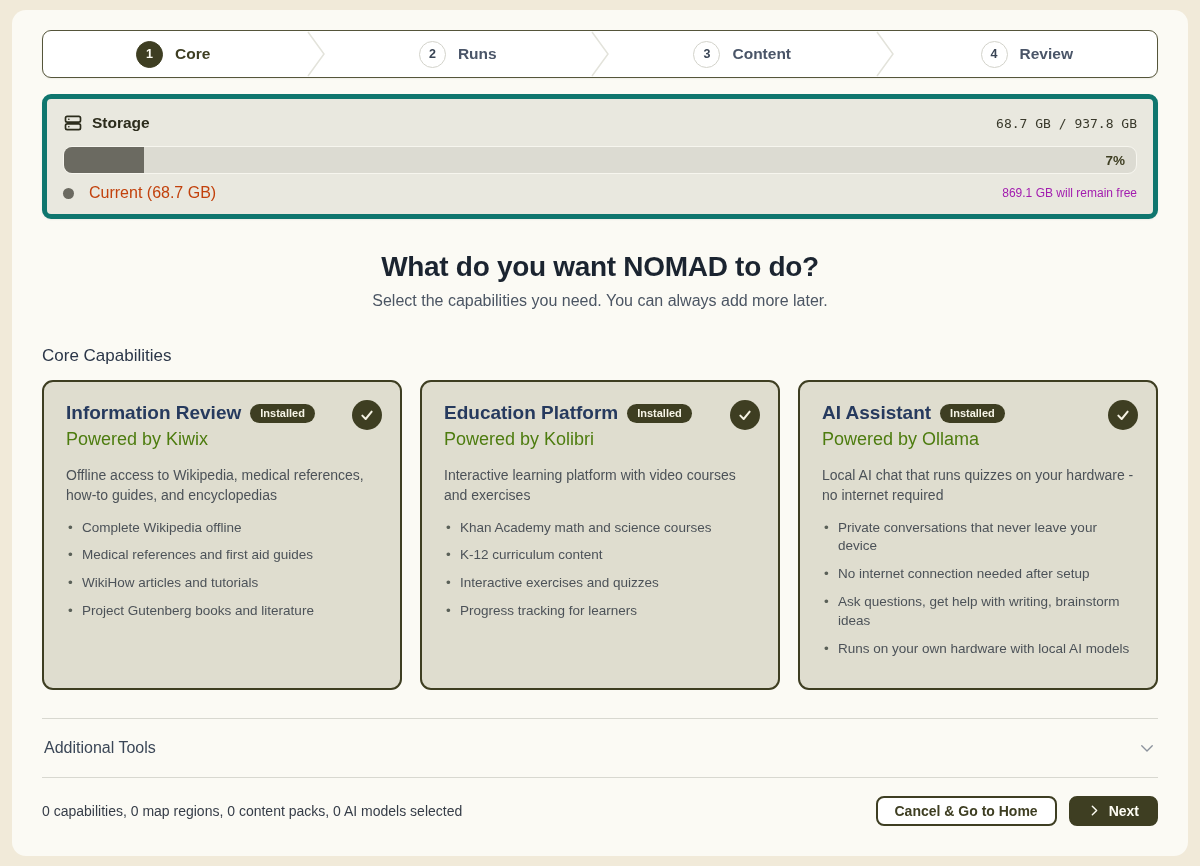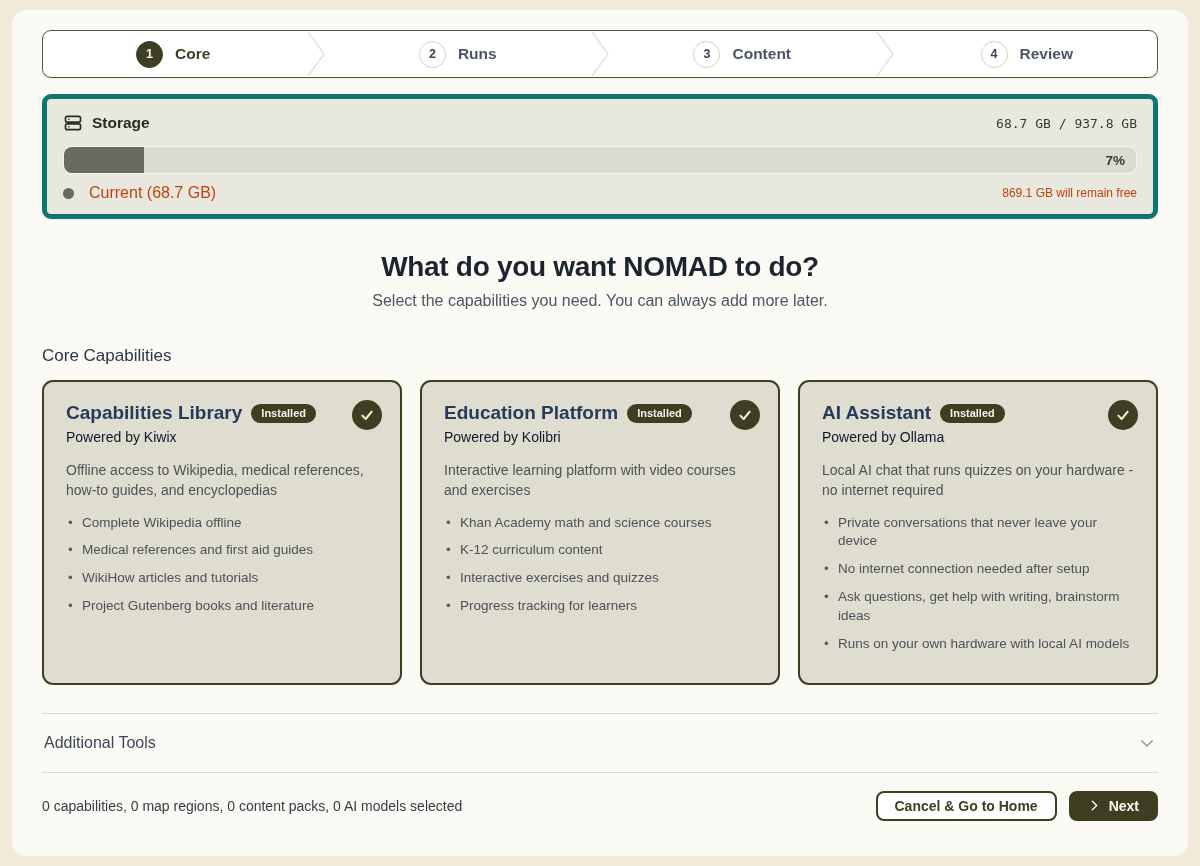--- a/index.html
+++ b/index.html
@@ -74,7 +74,7 @@
   .storage-legend { display:flex; align-items:center; justify-content:space-between; }
   .legend-left { display:flex; align-items:center; gap:15px; font-size:16px; color:#c2410c; }
   .legend-dot { width:11px; height:11px; border-radius:50%; background:#6b6a61; }
-  .legend-right { font-size:12px; color:#c2410c;text-align:center; }
+  .legend-right { font-size:12px; color:#a21caf;text-align:center; }
 
   
   .heading { text-align:center; margin-top:32px; }

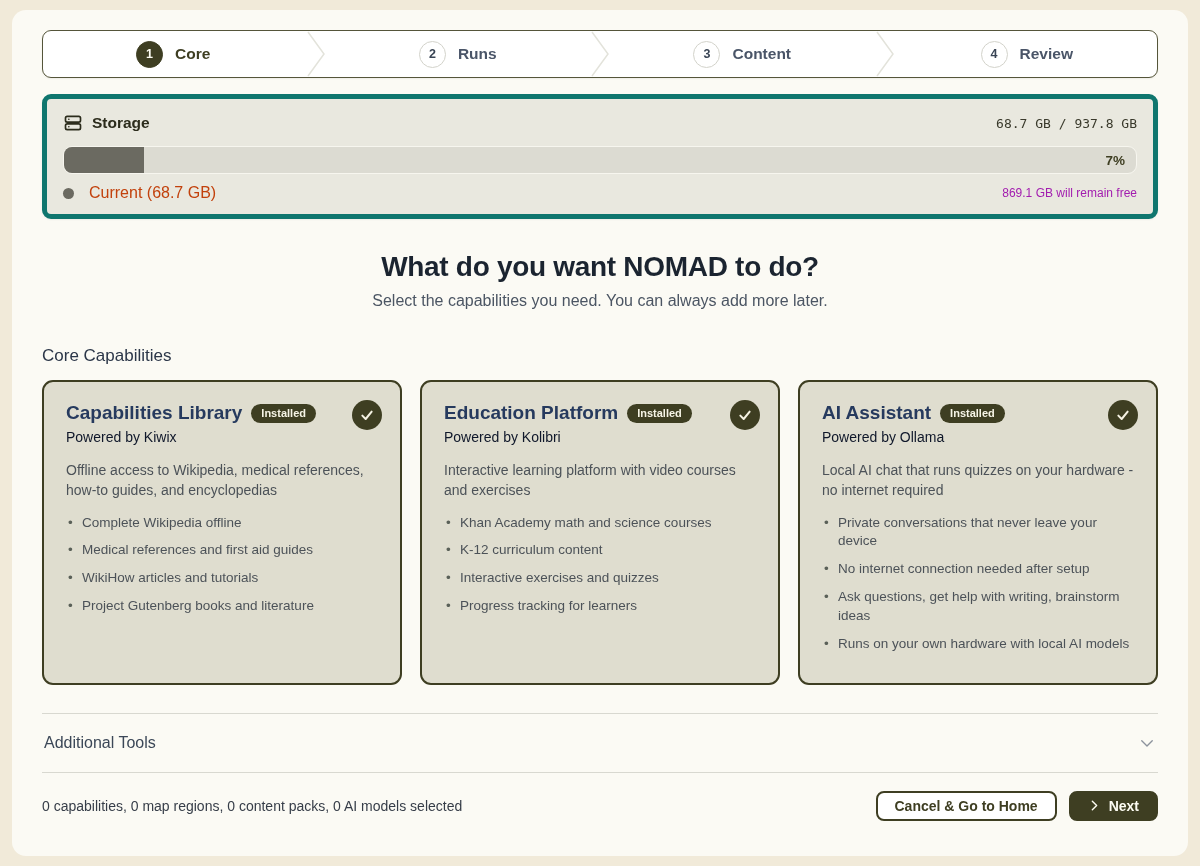--- a/index.html
+++ b/index.html
@@ -228,7 +228,7 @@
           </svg>
       </div>
       <div class="card-title-row">
-        <span class="card-title">Capabilities Library</span>
+        <span class="card-title">Information Review</span>
         <span class="badge">Installed</span>
       </div>
       <div class="powered">Powered by Kiwix</div>

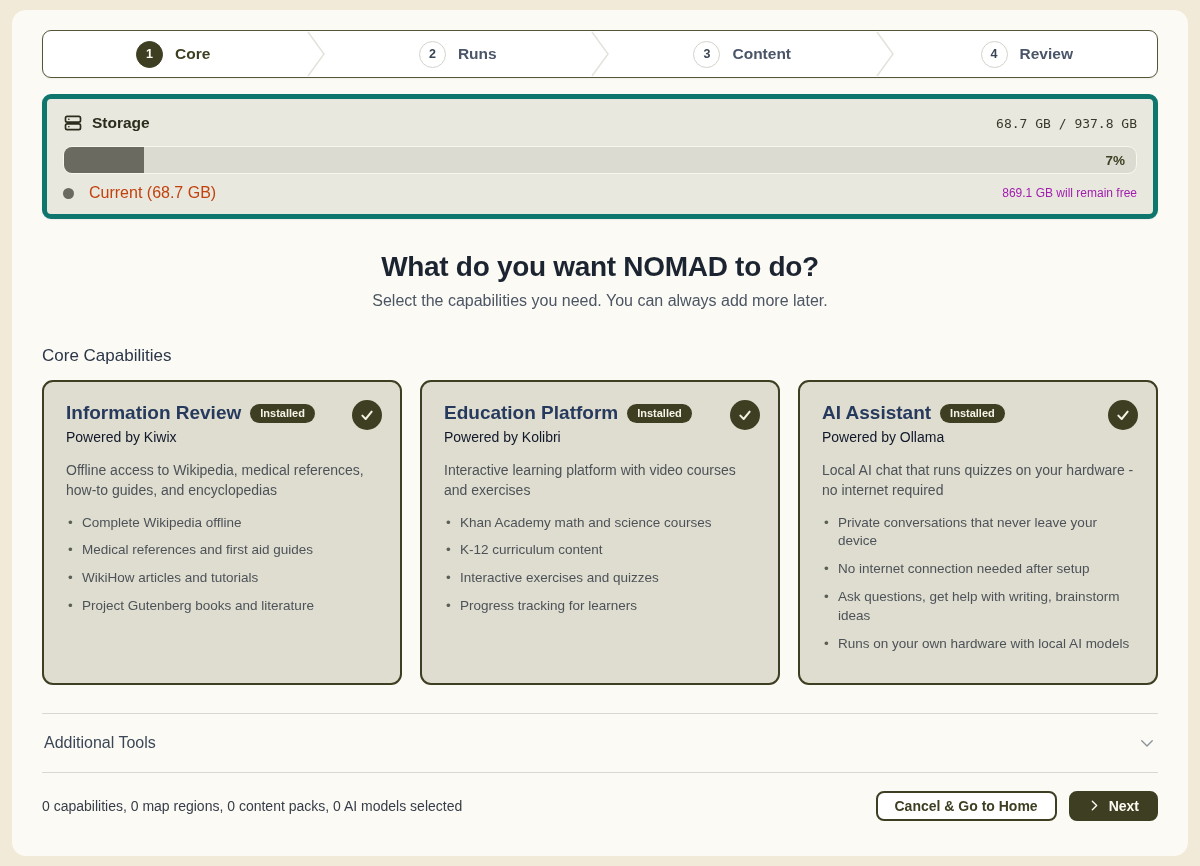--- a/index.html
+++ b/index.html
@@ -110,7 +110,7 @@
     background:#3e3e22;
     display:flex; align-items:center; justify-content:center;
   }
-  .powered { font-size:14px; color:#0f172a; margin-top:5px; }
+  .powered { font-size:18px; color:#4d7c0f; margin-top:5px; }
   .card-desc { font-size:14px; color:#4c5258; line-height:1.45; margin-top:15px; }
   .card ul { list-style:none; margin-top:13px; }
   .card li {

